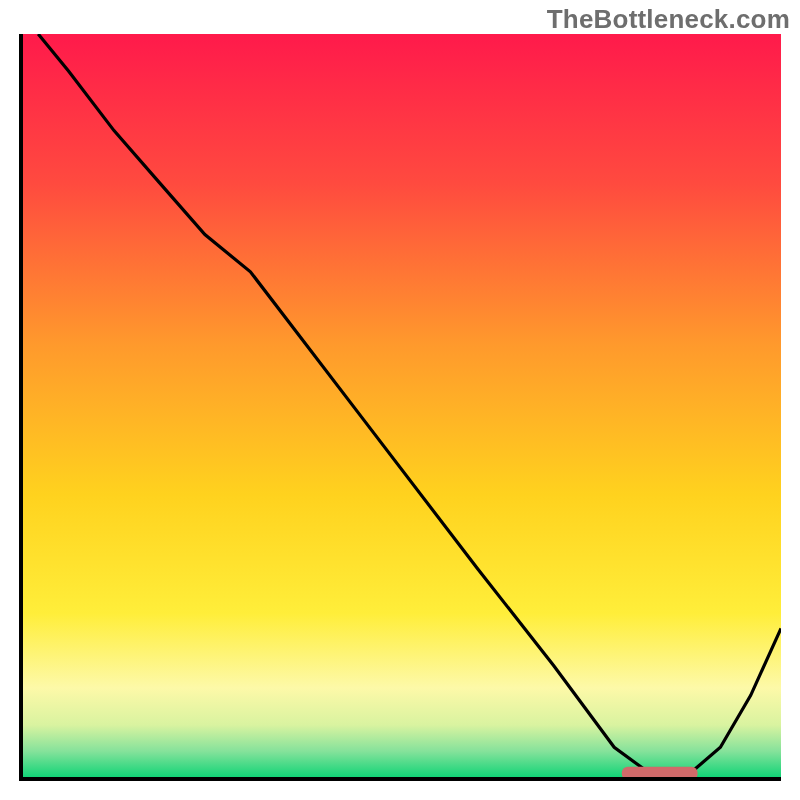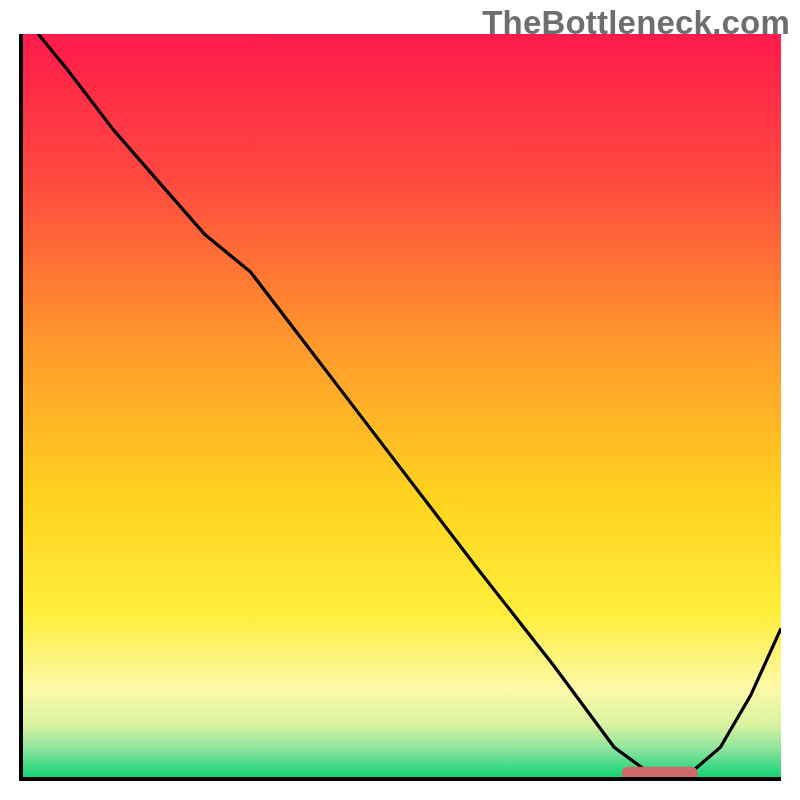--- a/index.html
+++ b/index.html
@@ -20,7 +20,7 @@
     position: absolute;
     top: 4px;
     right: 10px;
-    font-size: 33px;
+    font-size: 26px;
     font-weight: 600;
     color: #6e6e6e;
     letter-spacing: 0.2px;

